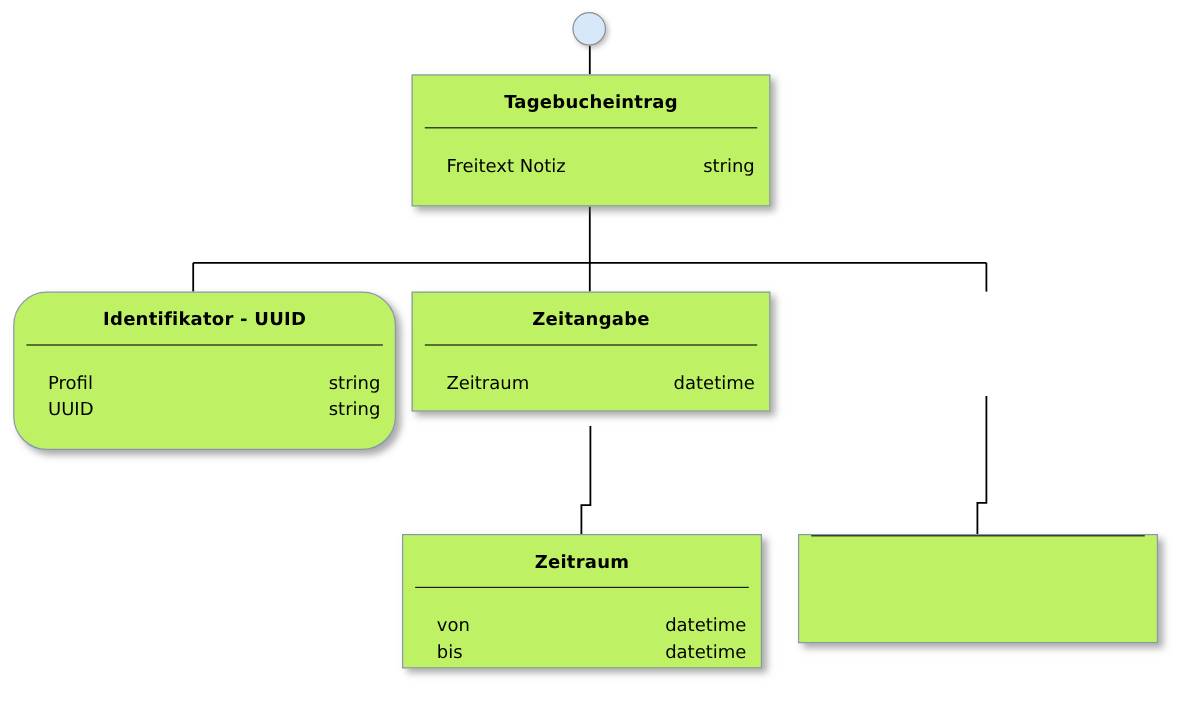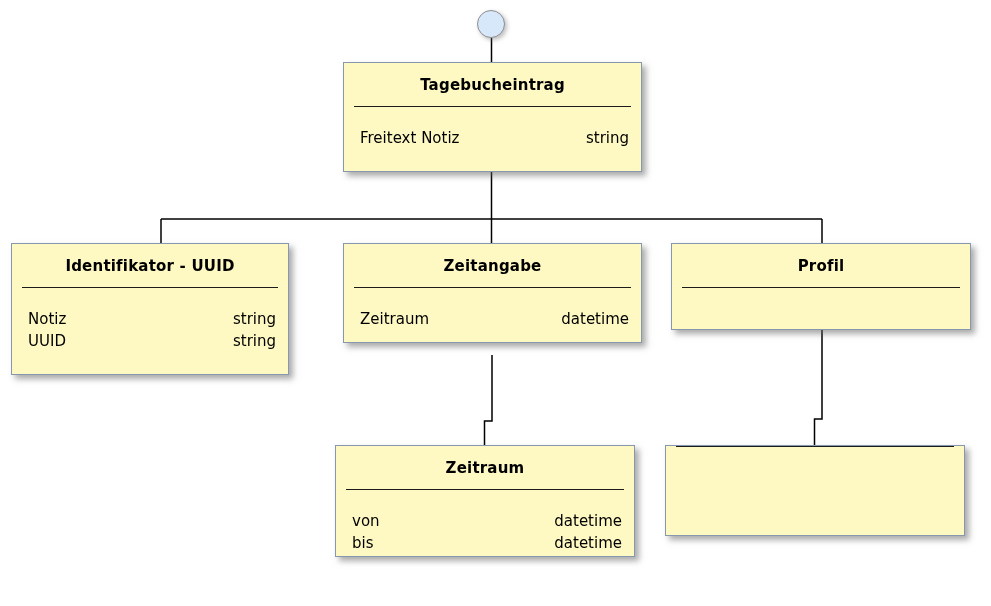--- a/index.html
+++ b/index.html
@@ -26,7 +26,7 @@
   .entity {
     position: absolute;
     box-sizing: border-box;
-    background: #fef9c3;
+    background: #bef264;
     border: 1.5px solid #8797ad;
     box-shadow: 4px 4px 6px rgba(100,100,100,0.55);
   }

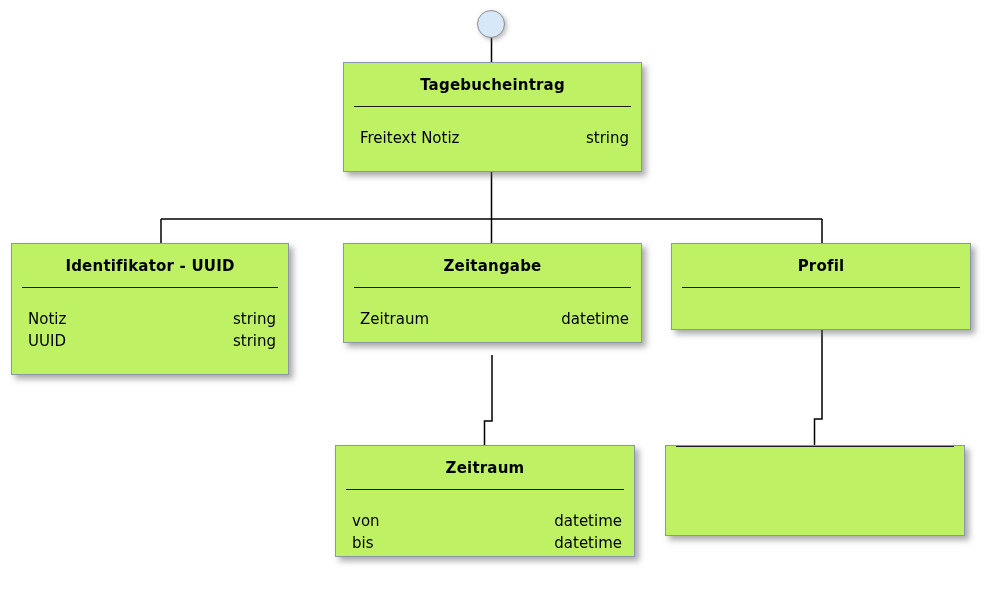--- a/index.html
+++ b/index.html
@@ -44,7 +44,7 @@
     margin: 0 10px;
   }
   .entity .attrs {
-    padding: 20px 12px 0 16px;
+    padding: 20px 12px 0 28px;
   }
   .entity .attr-row {
     display: flex;

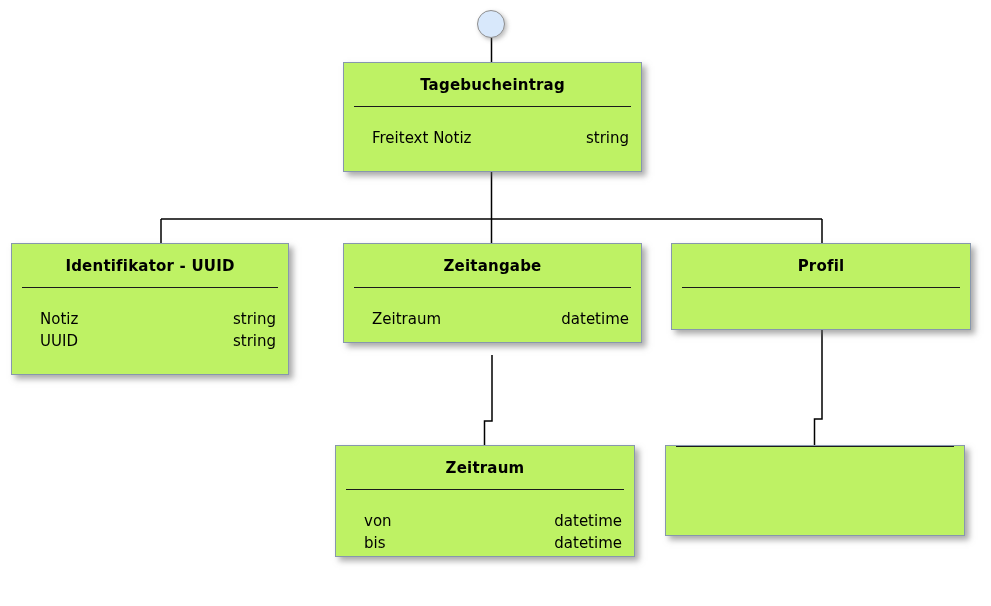--- a/index.html
+++ b/index.html
@@ -70,7 +70,7 @@
   }
   
   #box-tagebucheintrag { left: 343px; top: 62px;  width: 299px; height: 110px; }
-  #box-identifikator   { left: 11px;  top: 243px; width: 278px; height: 132px; }
+  #box-identifikator   { left: 11px;  top: 243px; width: 319px; height: 132px; border-radius: 28px; }
   #box-zeitangabe      { left: 343px; top: 243px; width: 299px; height: 100px; }
   #box-profil          { left: 671px; top: 243px; width: 300px; height: 87px;  }
   #box-zeitraum        { left: 335px; top: 445px; width: 300px; height: 112px; }

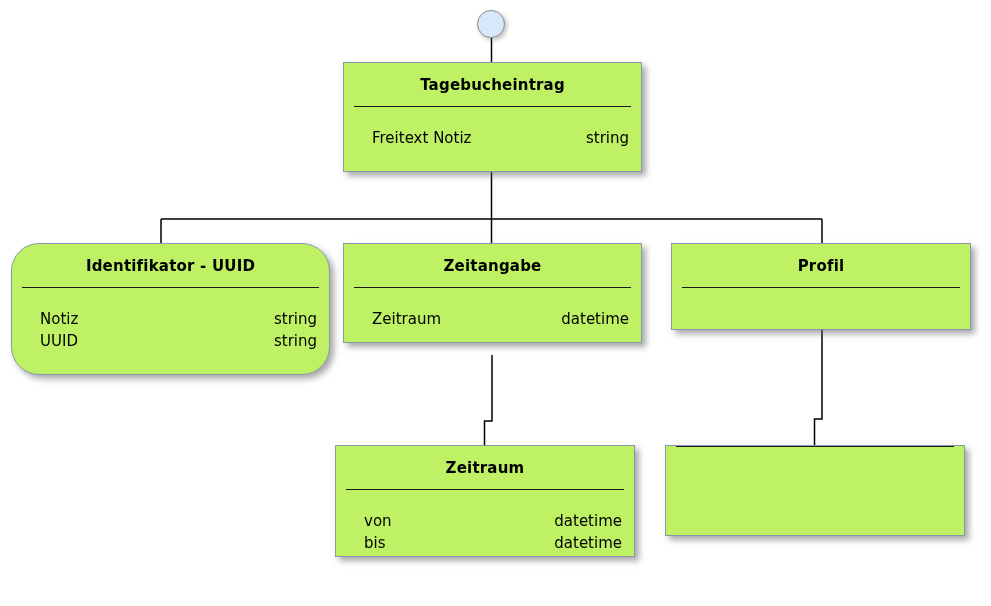--- a/index.html
+++ b/index.html
@@ -130,11 +130,6 @@
     </div>
   </div>
 
-  <div class="entity" id="box-profil">
-    <div class="title">Profil</div>
-    <div class="sep"></div>
-    <div class="attrs"></div>
-  </div>
 
   <div class="entity" id="box-zeitraum">
     <div class="title">Zeitraum</div>

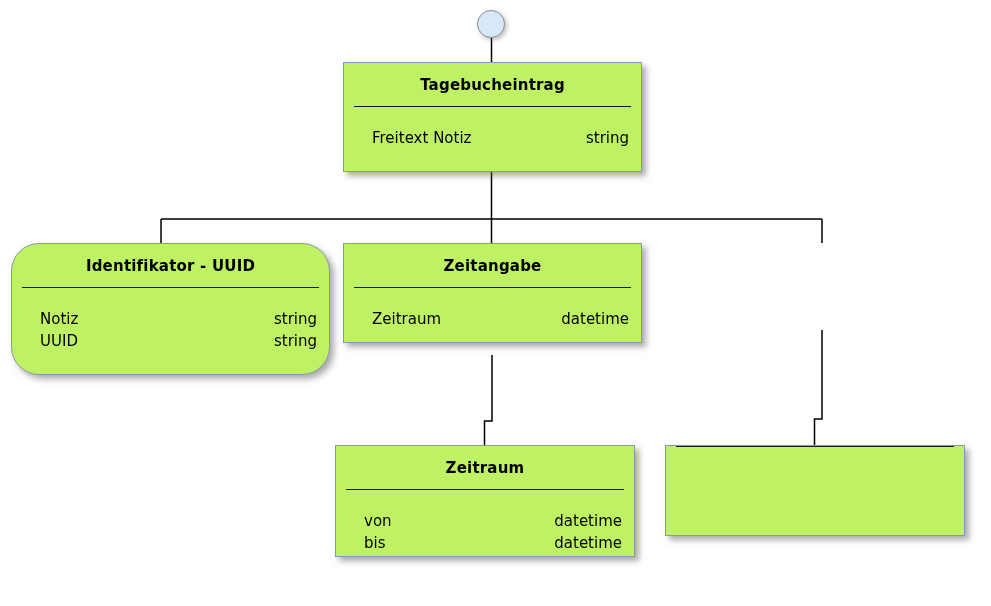--- a/index.html
+++ b/index.html
@@ -109,7 +109,7 @@
     <div class="sep"></div>
     <div class="attrs">
       <div class="attr-row">
-        <span class="attr-name">Notiz</span>
+        <span class="attr-name">Profil</span>
         <span class="attr-type">string</span>
       </div>
       <div class="attr-row">

